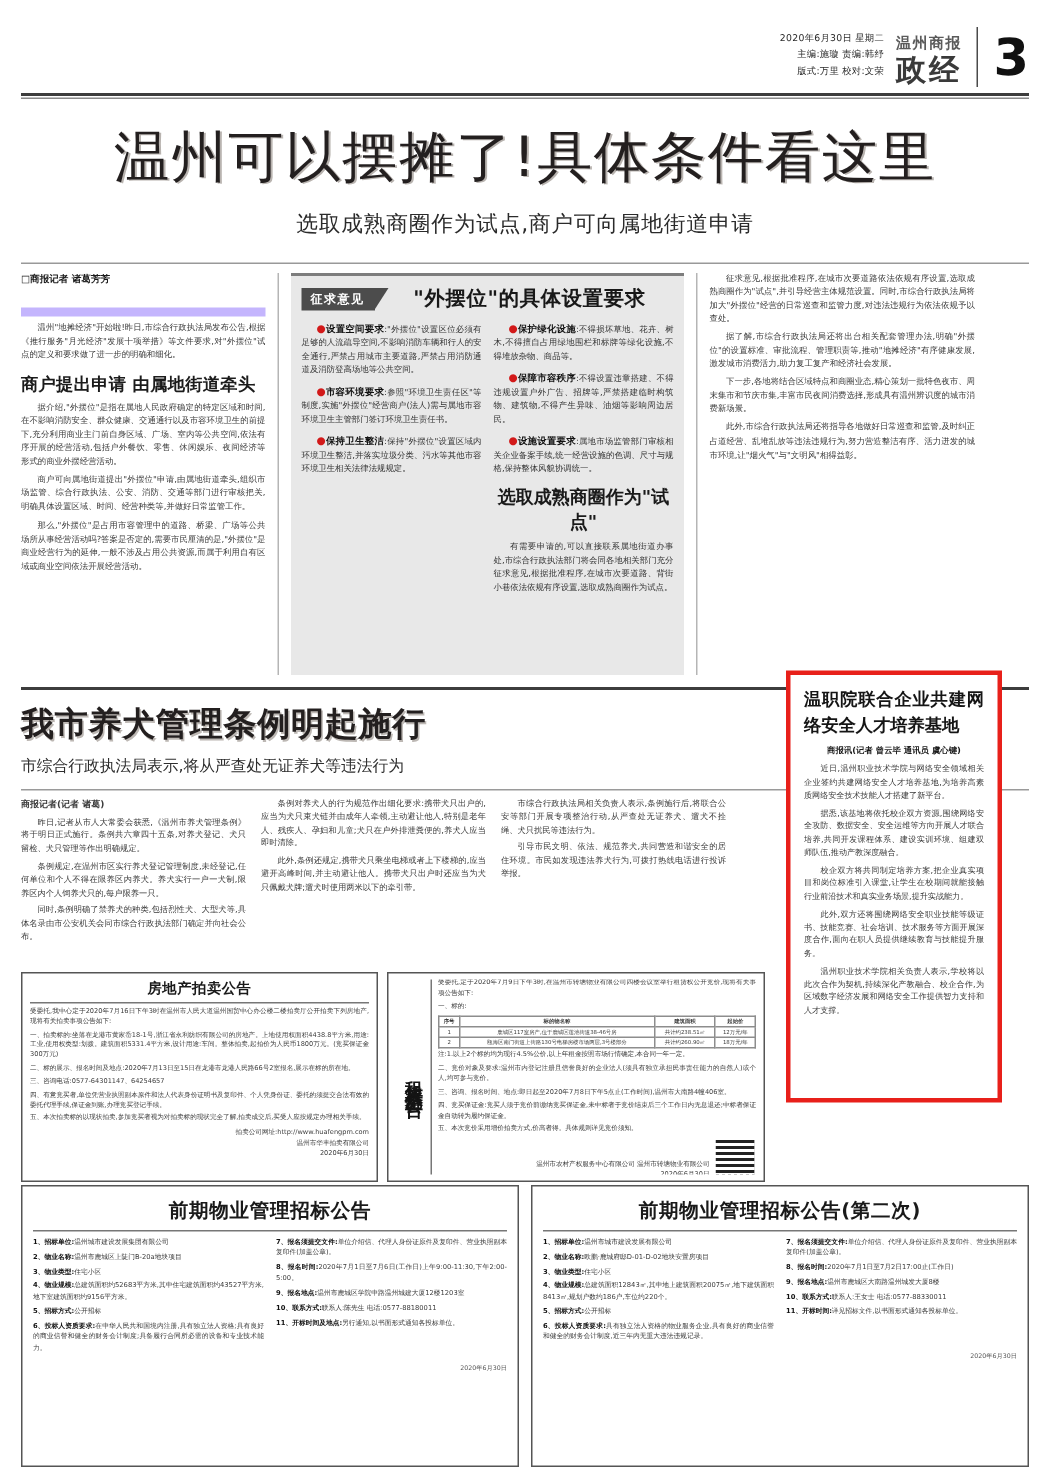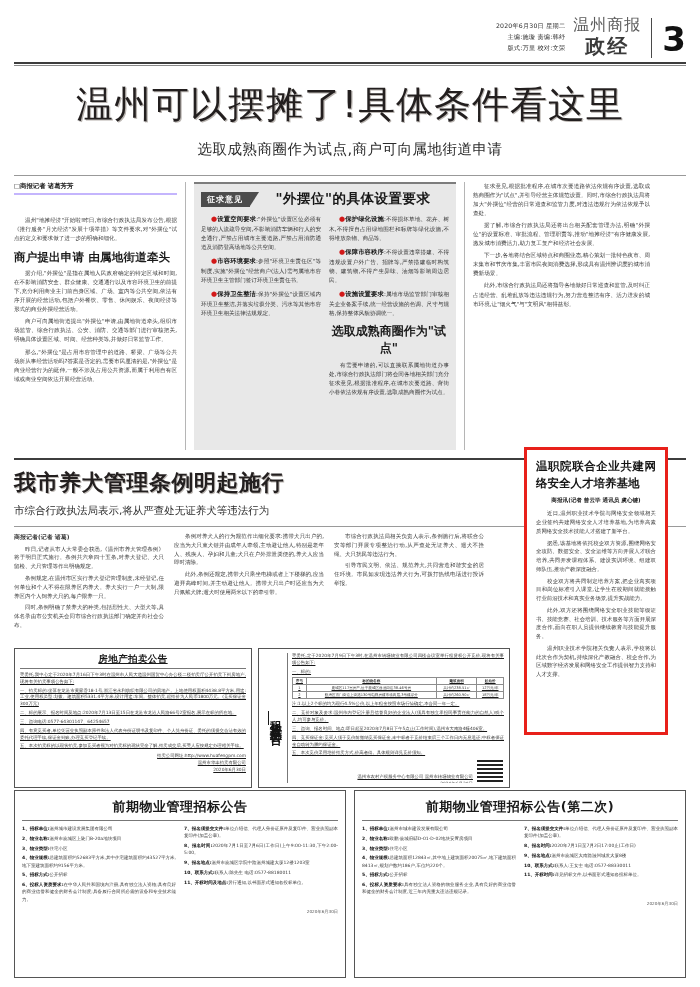--- a/index.html
+++ b/index.html
@@ -14,7 +14,7 @@
   .masthead{display:flex;align-items:flex-end;justify-content:flex-end;height:52px;padding-top:6px;}
   .mast-meta{text-align:right;font-size:6.2px;line-height:1.75;color:#2a2a2a;margin-right:8px;padding-bottom:4px;letter-spacing:.2px;}
   .mast-brandwrap{text-align:center;padding-bottom:1px;}
-  .mast-brand{font-size:16px;color:#5b5b5b;letter-spacing:1px;font-weight:normal;}
+  .mast-brand{font-size:10px;color:#5b5b5b;letter-spacing:1px;font-weight:bold;}
   .mast-section{font-size:20px;font-weight:bold;color:#3a3a3a;line-height:1.05;letter-spacing:2px;
     font-family:"DejaVu Serif","Liberation Serif",serif;}
   .mast-div{width:1px;background:#4a4a4a;height:40px;margin:0 10px;align-self:flex-end;}

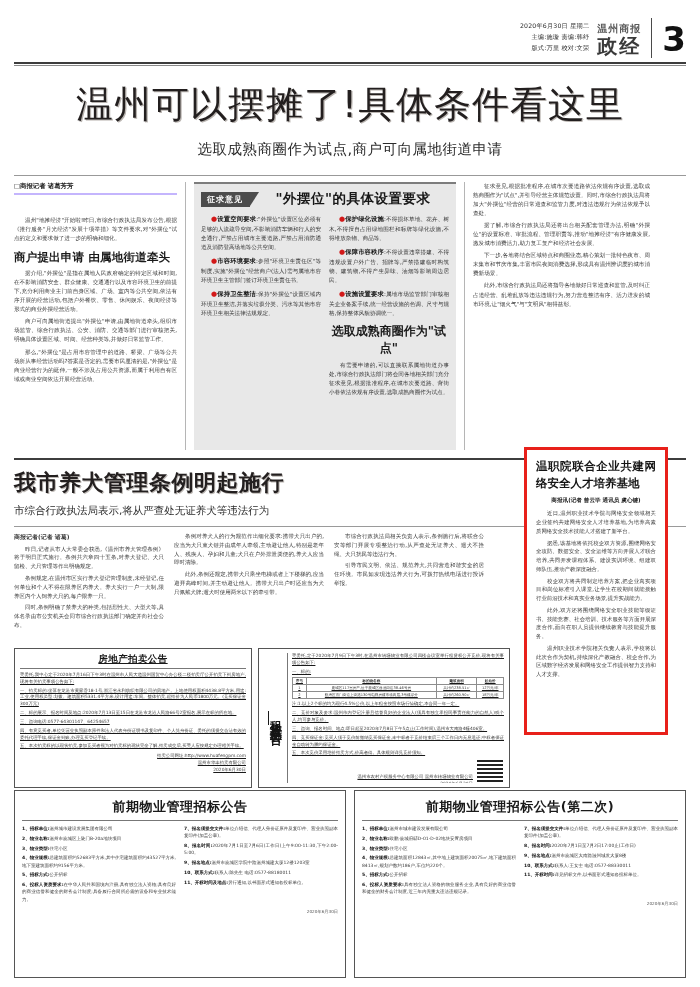--- a/index.html
+++ b/index.html
@@ -37,7 +37,7 @@
   .col-mid{width:278px;padding:0 8px;}
   .col-right{width:186px;padding-left:8px;border-left:1px solid #b5b5b5;}
 
-  .byline{font-size:6.4px;font-weight:bold;border-bottom:2px solid #c4b5fd;padding-bottom:2px;margin-bottom:21px;}
+  .byline{font-size:6.4px;font-weight:bold;border-bottom:6px solid #c4b5fd;padding-bottom:14px;margin-bottom:4px;}
   .sub-h{font-size:11.5px;font-weight:bold;margin:7px 0 4px;letter-spacing:.2px;color:#1b1b1b;}
   .body-txt{font-size:5.6px;line-height:1.62;text-align:justify;color:#3a3a3a;}
   .body-txt p{margin:0 0 3px;text-indent:11px;}

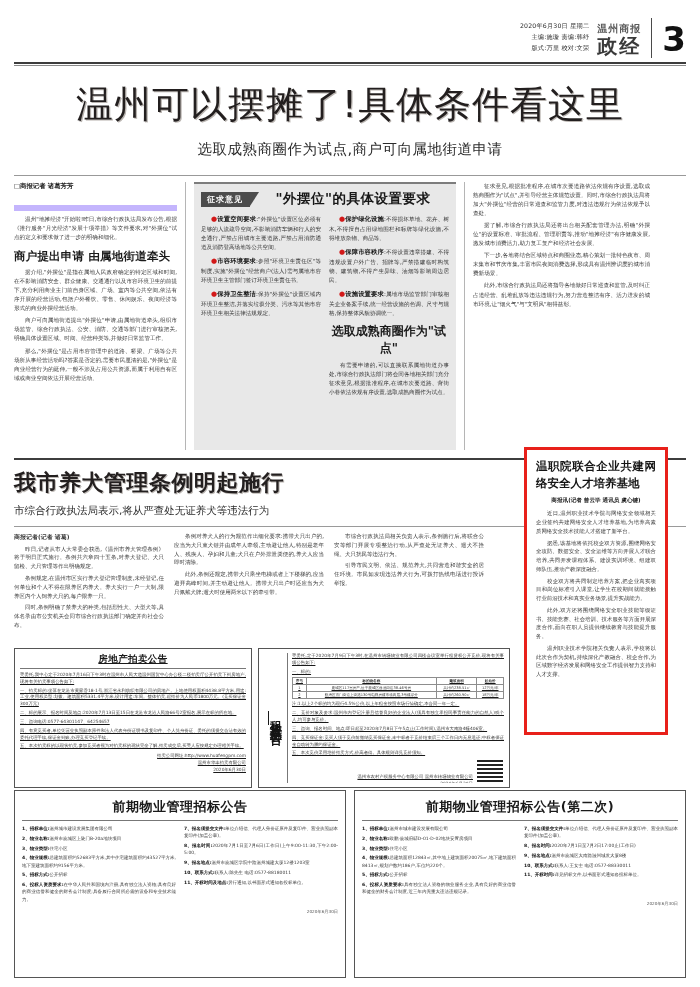--- a/index.html
+++ b/index.html
@@ -77,7 +77,7 @@
   .redbox-body p{margin:0 0 3px;text-indent:11px;}
 
   
-  .notices{position:absolute;left:14px;top:648px;width:496px;display:flex;gap:6px;text-decoration:underline;}
+  .notices{position:absolute;left:14px;top:648px;width:496px;display:flex;gap:6px;}
   .notice{border:1px solid #555;box-sizing:border-box;padding:4px 5px;background:#fff;}
   .n1{width:238px;height:140px;}
   .n2{width:252px;height:140px;display:flex;gap:4px;}

